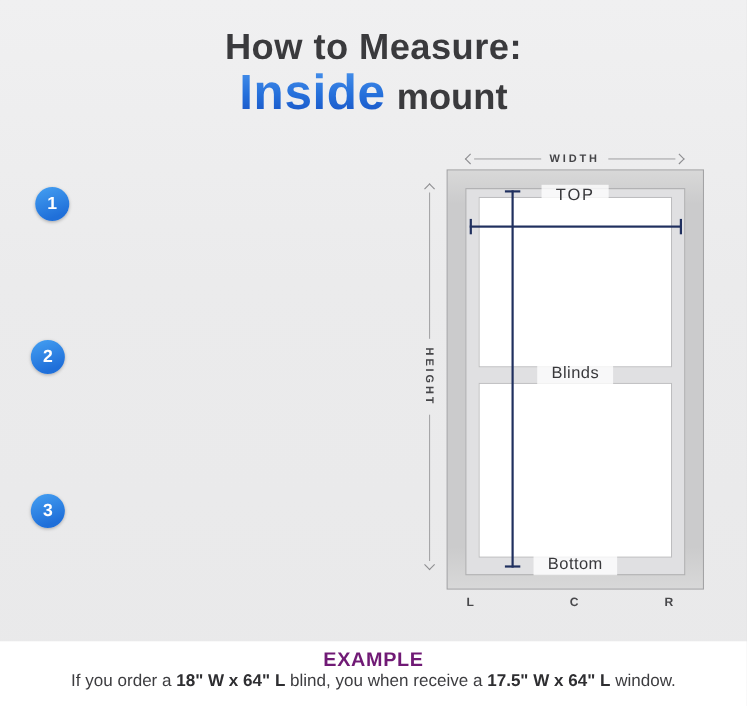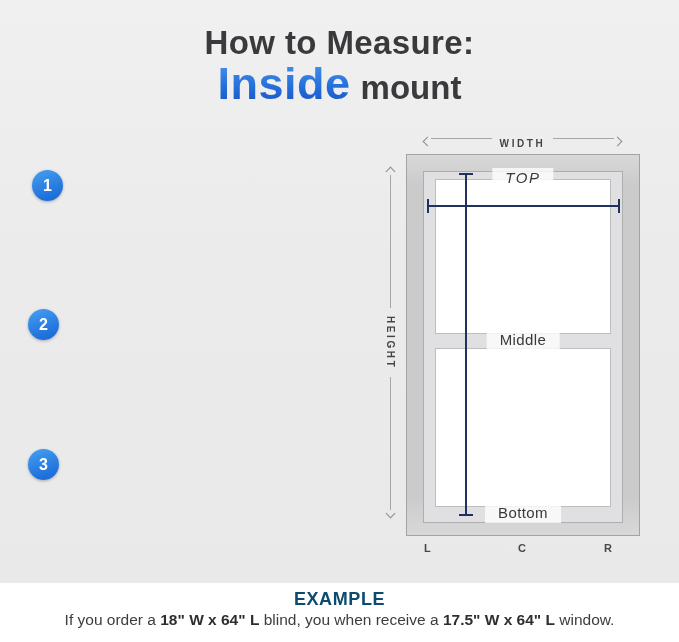--- a/index.html
+++ b/index.html
@@ -44,7 +44,7 @@
   .step-underline { text-decoration:underline; text-underline-offset:3px; }
 
   
-  .h-arrow { position:absolute; left:424px; top:138px; width:197px; height:12px; display:flex; align-items:flex-start; }
+  .h-arrow { position:absolute; left:424px; top:138px; width:197px; height:12px; display:flex; align-items:center; }
   .h-arrow .line { flex:1; height:0; border-top:1px solid #a6a6a8; }
   .arrow-label { font-size:10px; font-weight:600; letter-spacing:2.6px; color:#454548; padding:0 8px; }
   .chev { width:7px; height:7px; flex:0 0 auto; }

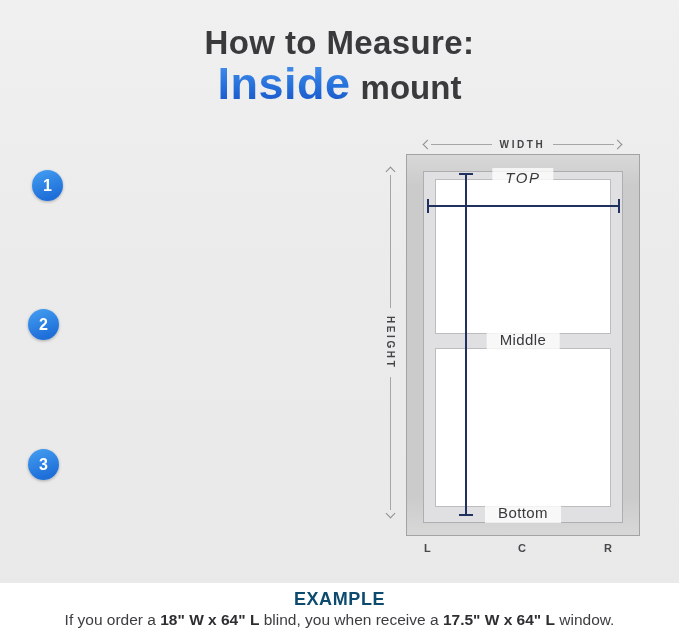--- a/index.html
+++ b/index.html
@@ -75,7 +75,7 @@
     background:rgba(255,255,255,.78); color:#39393c;
     font-size:15px; line-height:20px; padding:0 13px; white-space:nowrap;
   }
-  #label-top { top:168px; letter-spacing:1.6px;font-style:italic; }
+  #label-top { top:168px; letter-spacing:1.6px; }
   #label-middle { top:330px; letter-spacing:.4px; }
   #label-bottom { top:503px; letter-spacing:.4px; }
 

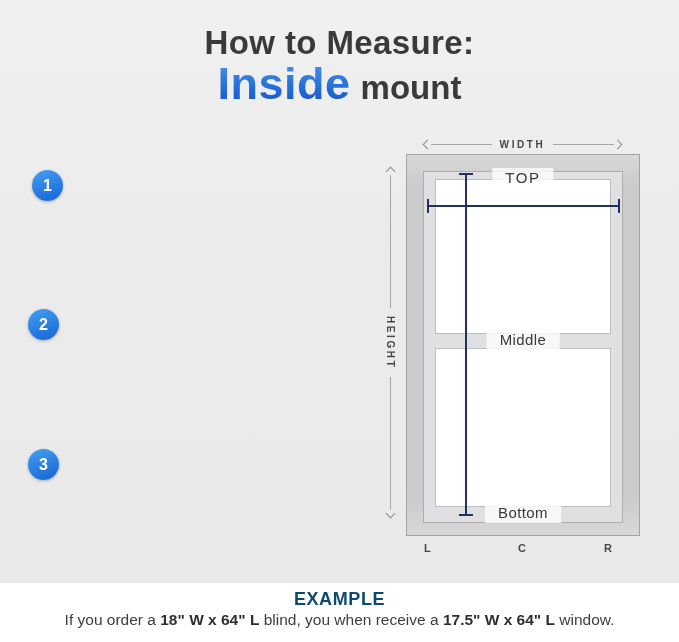--- a/index.html
+++ b/index.html
@@ -146,7 +146,7 @@
   <div class="measure-h"></div>
 
   <div class="win-label" id="label-top">TOP</div>
-  <div class="win-label" id="label-middle">Middle</div>
+  <div class="win-label" id="label-middle">Blinds</div>
   <div class="win-label" id="label-bottom">Bottom</div>
 
   <div class="pos-label" id="pos-l">L</div>

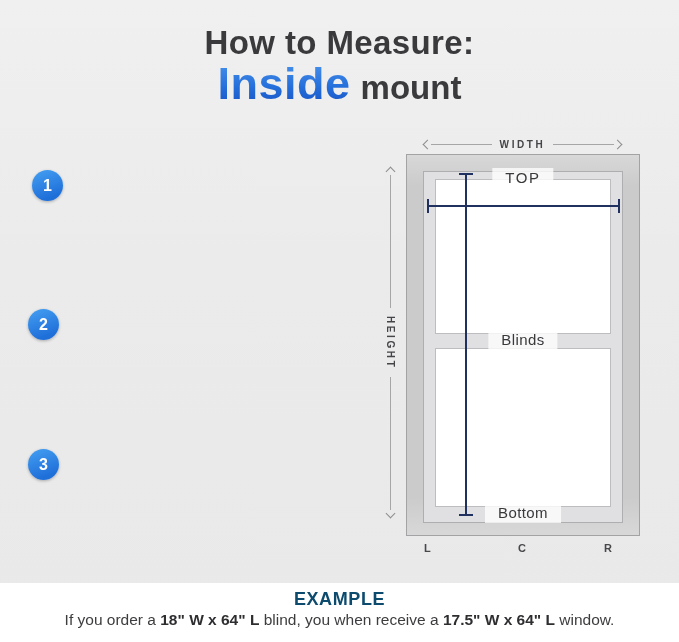--- a/index.html
+++ b/index.html
@@ -93,7 +93,7 @@
 
   
   .footer { position:absolute; left:0; top:583px; width:679px; height:59px; background:#ffffff; text-align:center; }
-  .example-heading { margin-top:6px; font-size:18px; font-weight:800; letter-spacing:.6px; color:#0c4a6e; }
+  .example-heading { margin-top:6px; font-size:18px; font-weight:800; letter-spacing:.6px; color:#701a75; }
   .example-line { margin-top:1px; font-size:15.5px; color:#3d3d40; }
   .example-line b { font-weight:700; color:#2e2e31; }
 </style>

